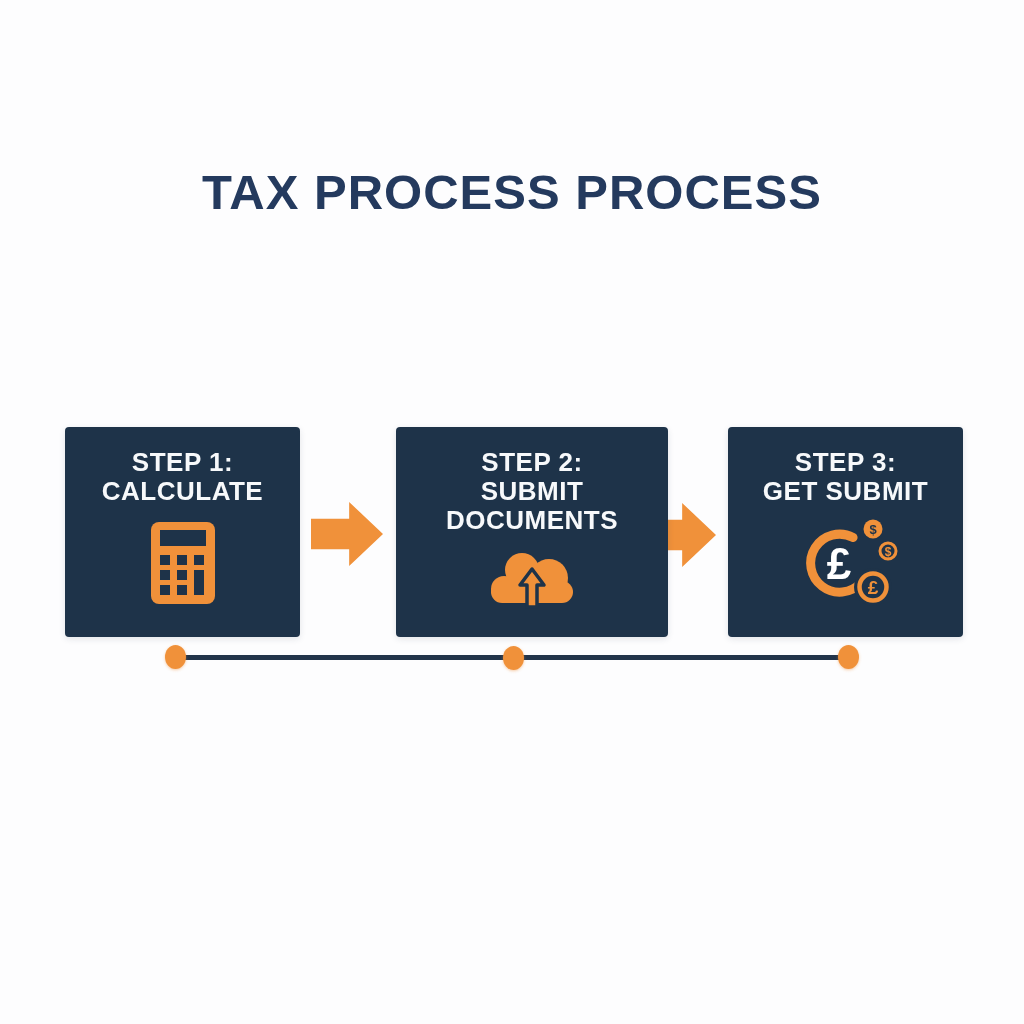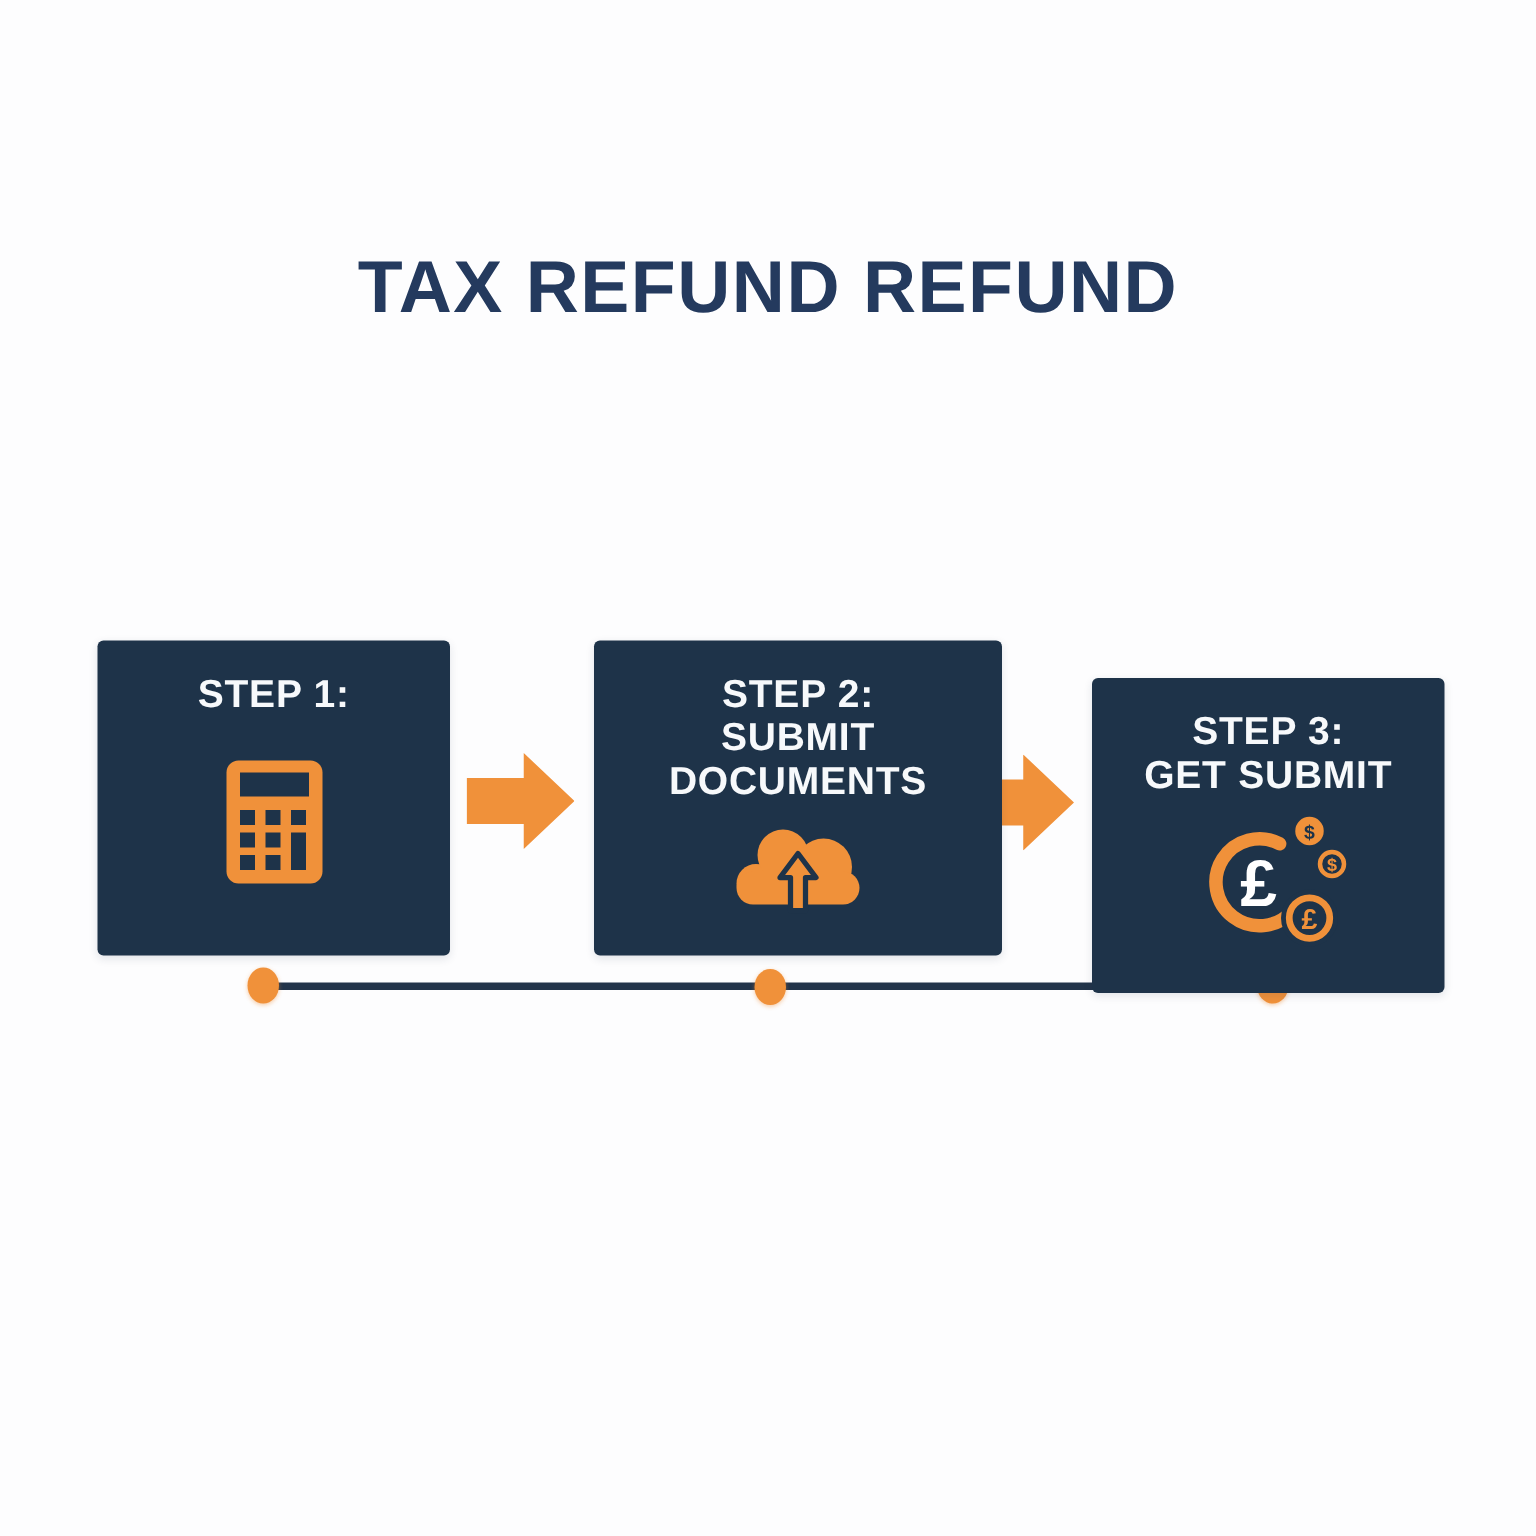--- a/index.html
+++ b/index.html
@@ -95,7 +95,7 @@
 
 <div class="page">
 
-  <h1 class="page-title">TAX REFUND REFUND</h1>
+  <h1 class="page-title">TAX PROCESS PROCESS</h1>
 
   <section class="step-box box-1">
     <div class="step-heading">

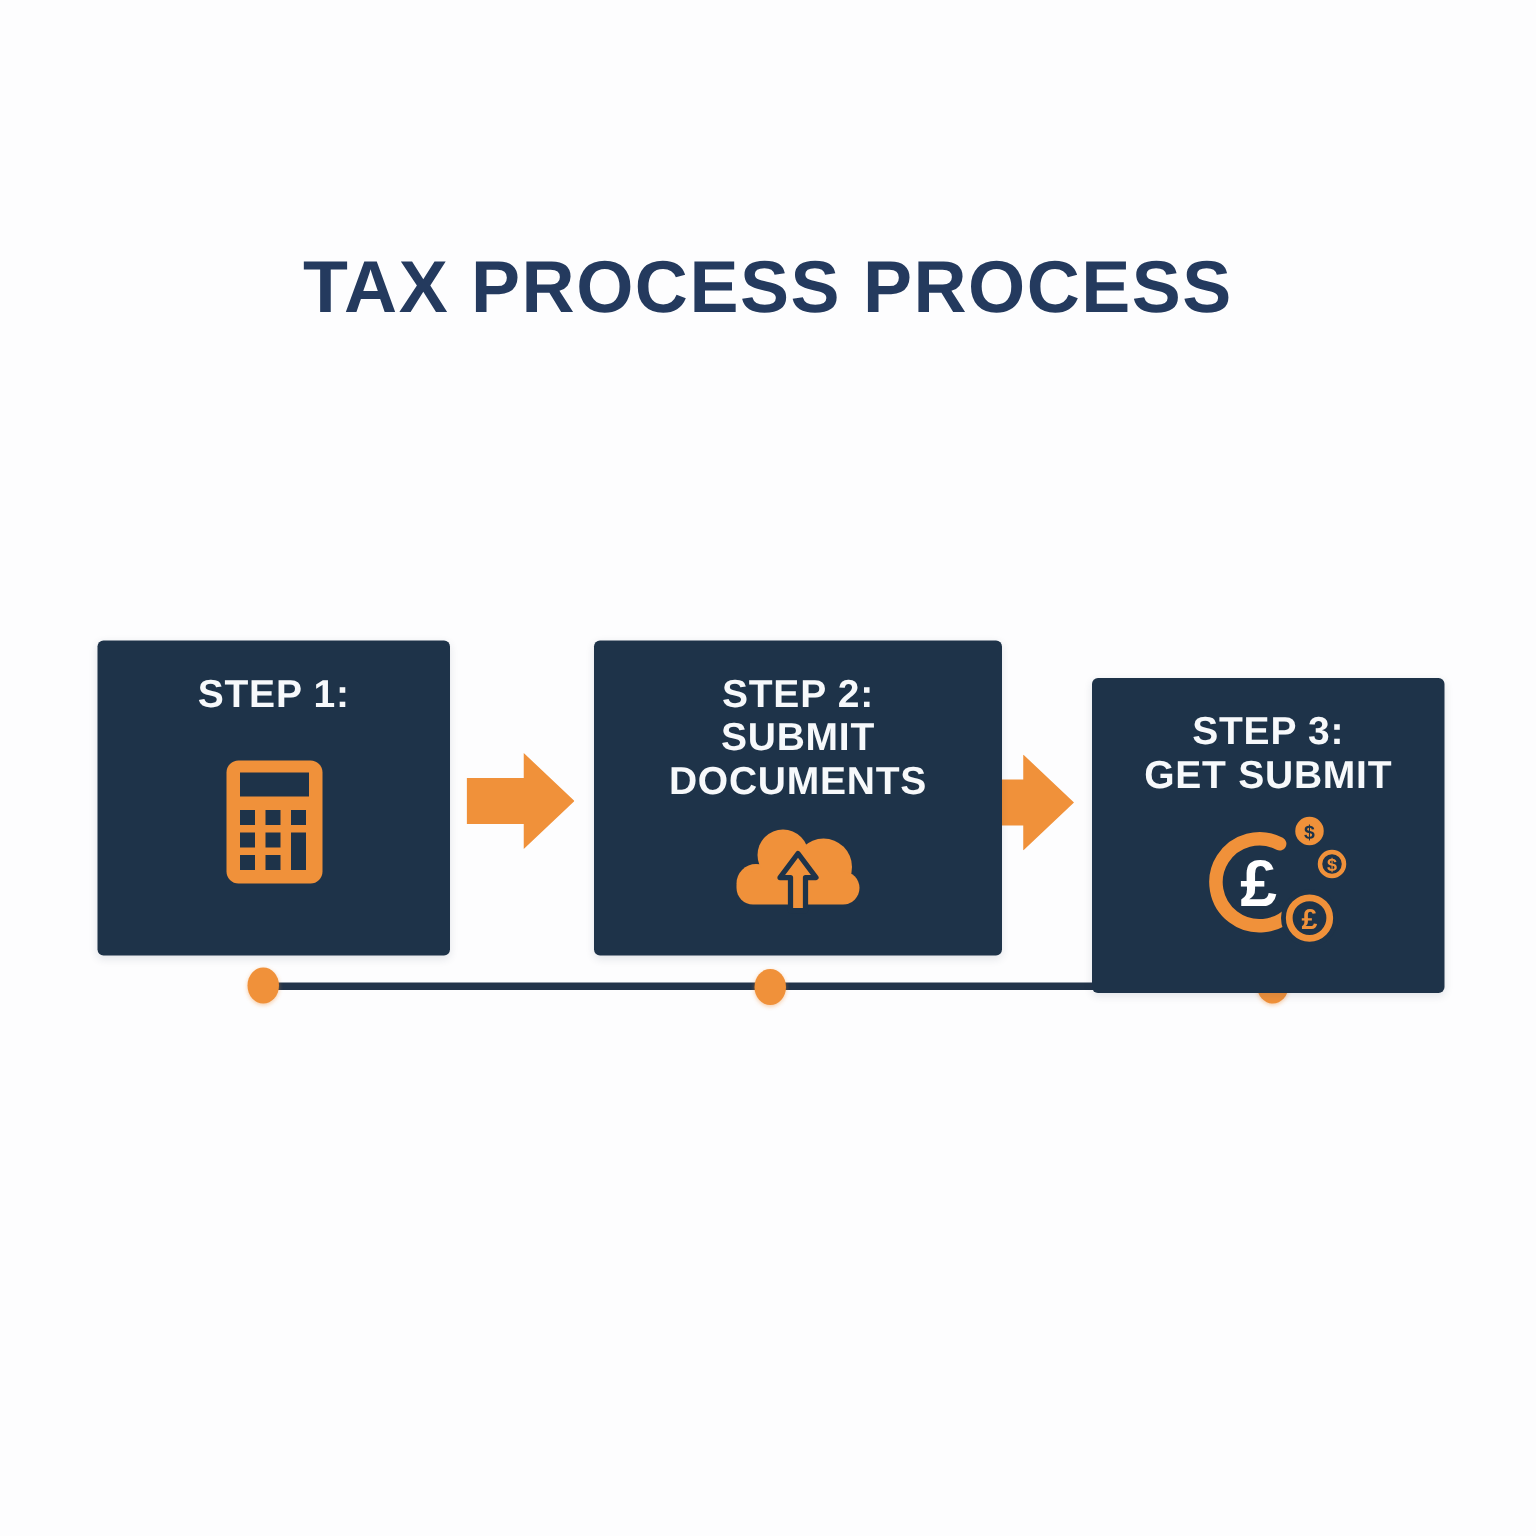--- a/index.html
+++ b/index.html
@@ -42,7 +42,7 @@
   }
   .box-1{left:65px;}
   .box-2{left:396px;width:272px;}
-  .box-3{left:728px;margin-top:25px;}
+  .box-3{left:728px;}
 
   .step-heading{
     text-align:center;

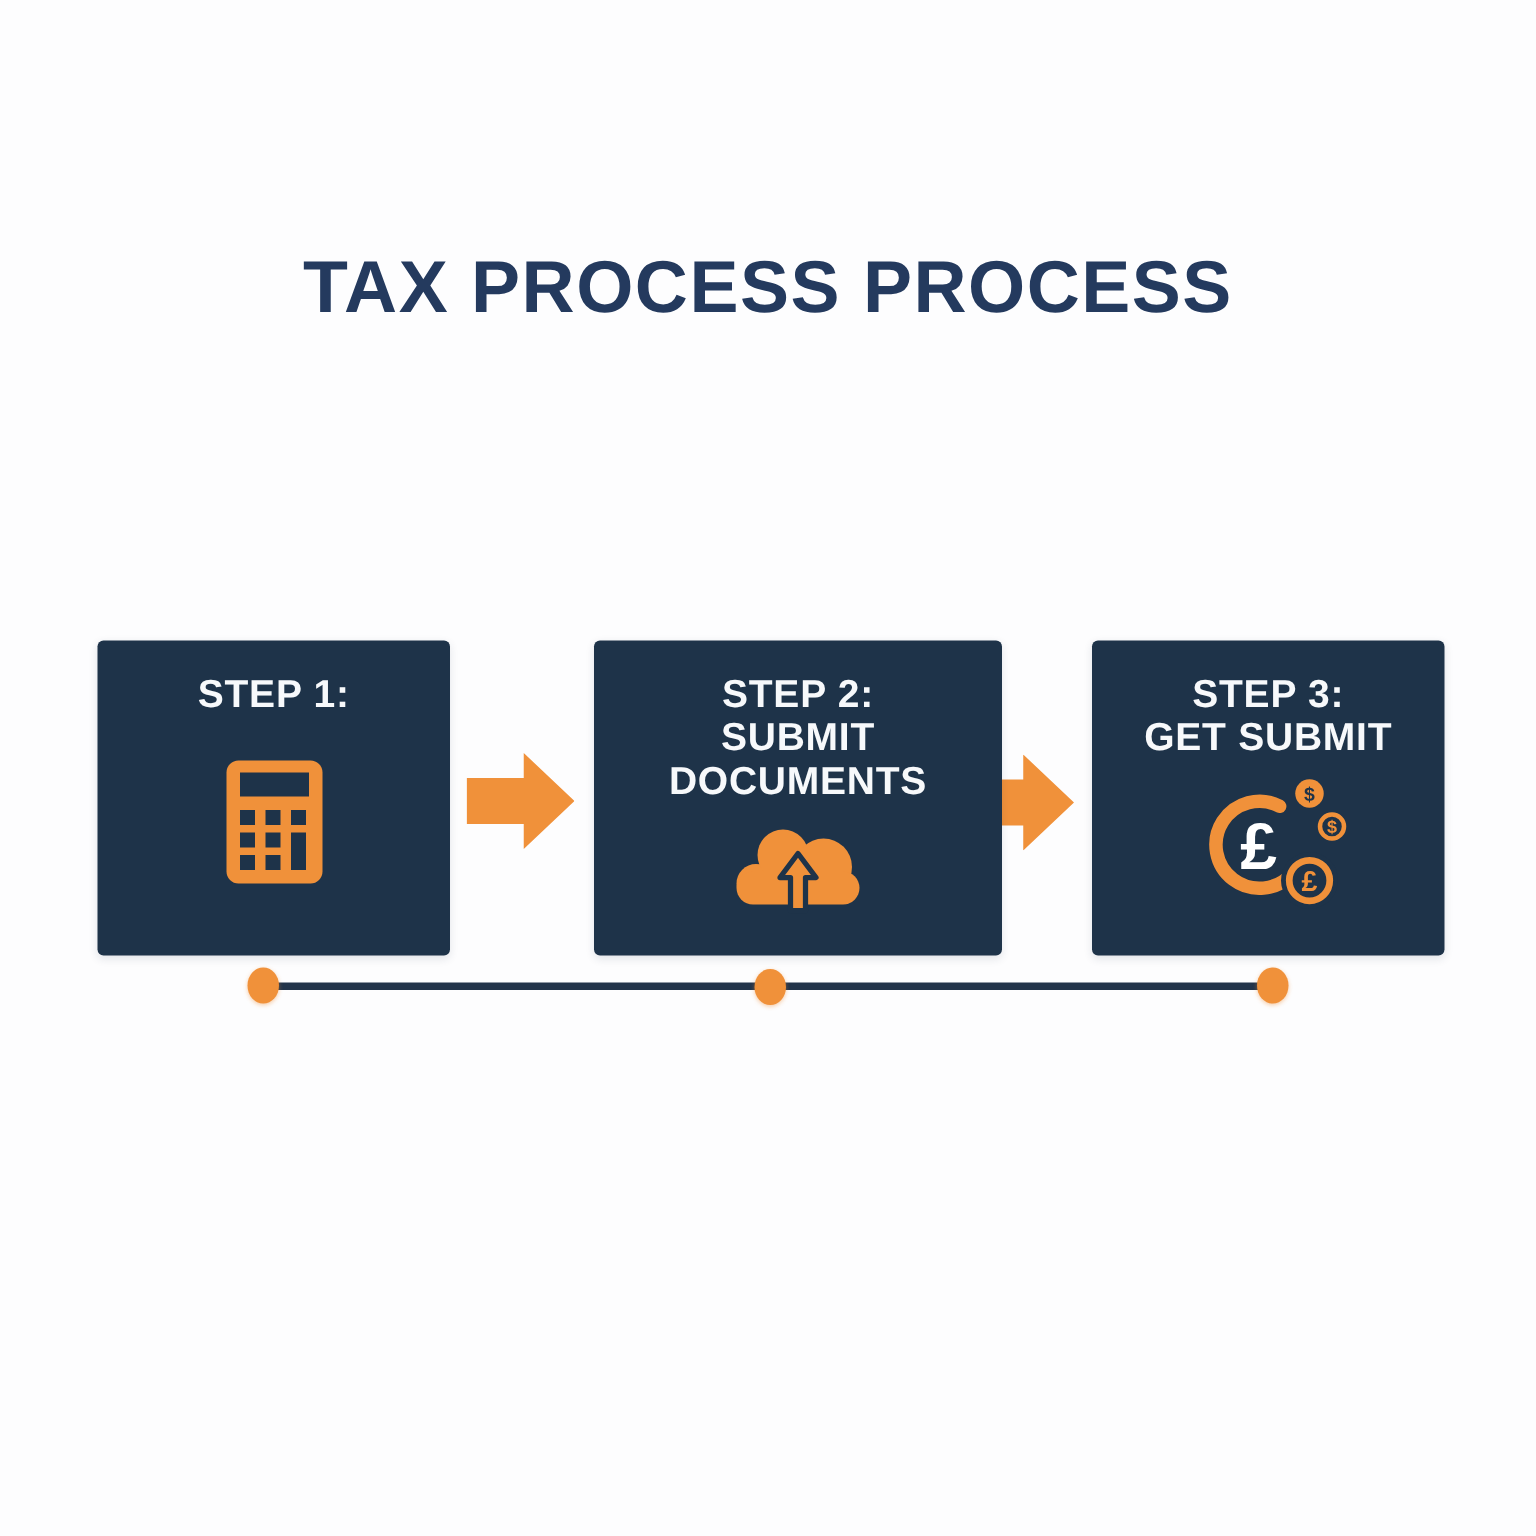--- a/index.html
+++ b/index.html
@@ -100,6 +100,7 @@
   <section class="step-box box-1">
     <div class="step-heading">
       <div>STEP 1:</div>
+      <div>CALCULATE</div>
     </div>
     <div class="icon-wrap">
       <svg width="66" height="84" viewBox="0 0 66 84" aria-hidden="true">

